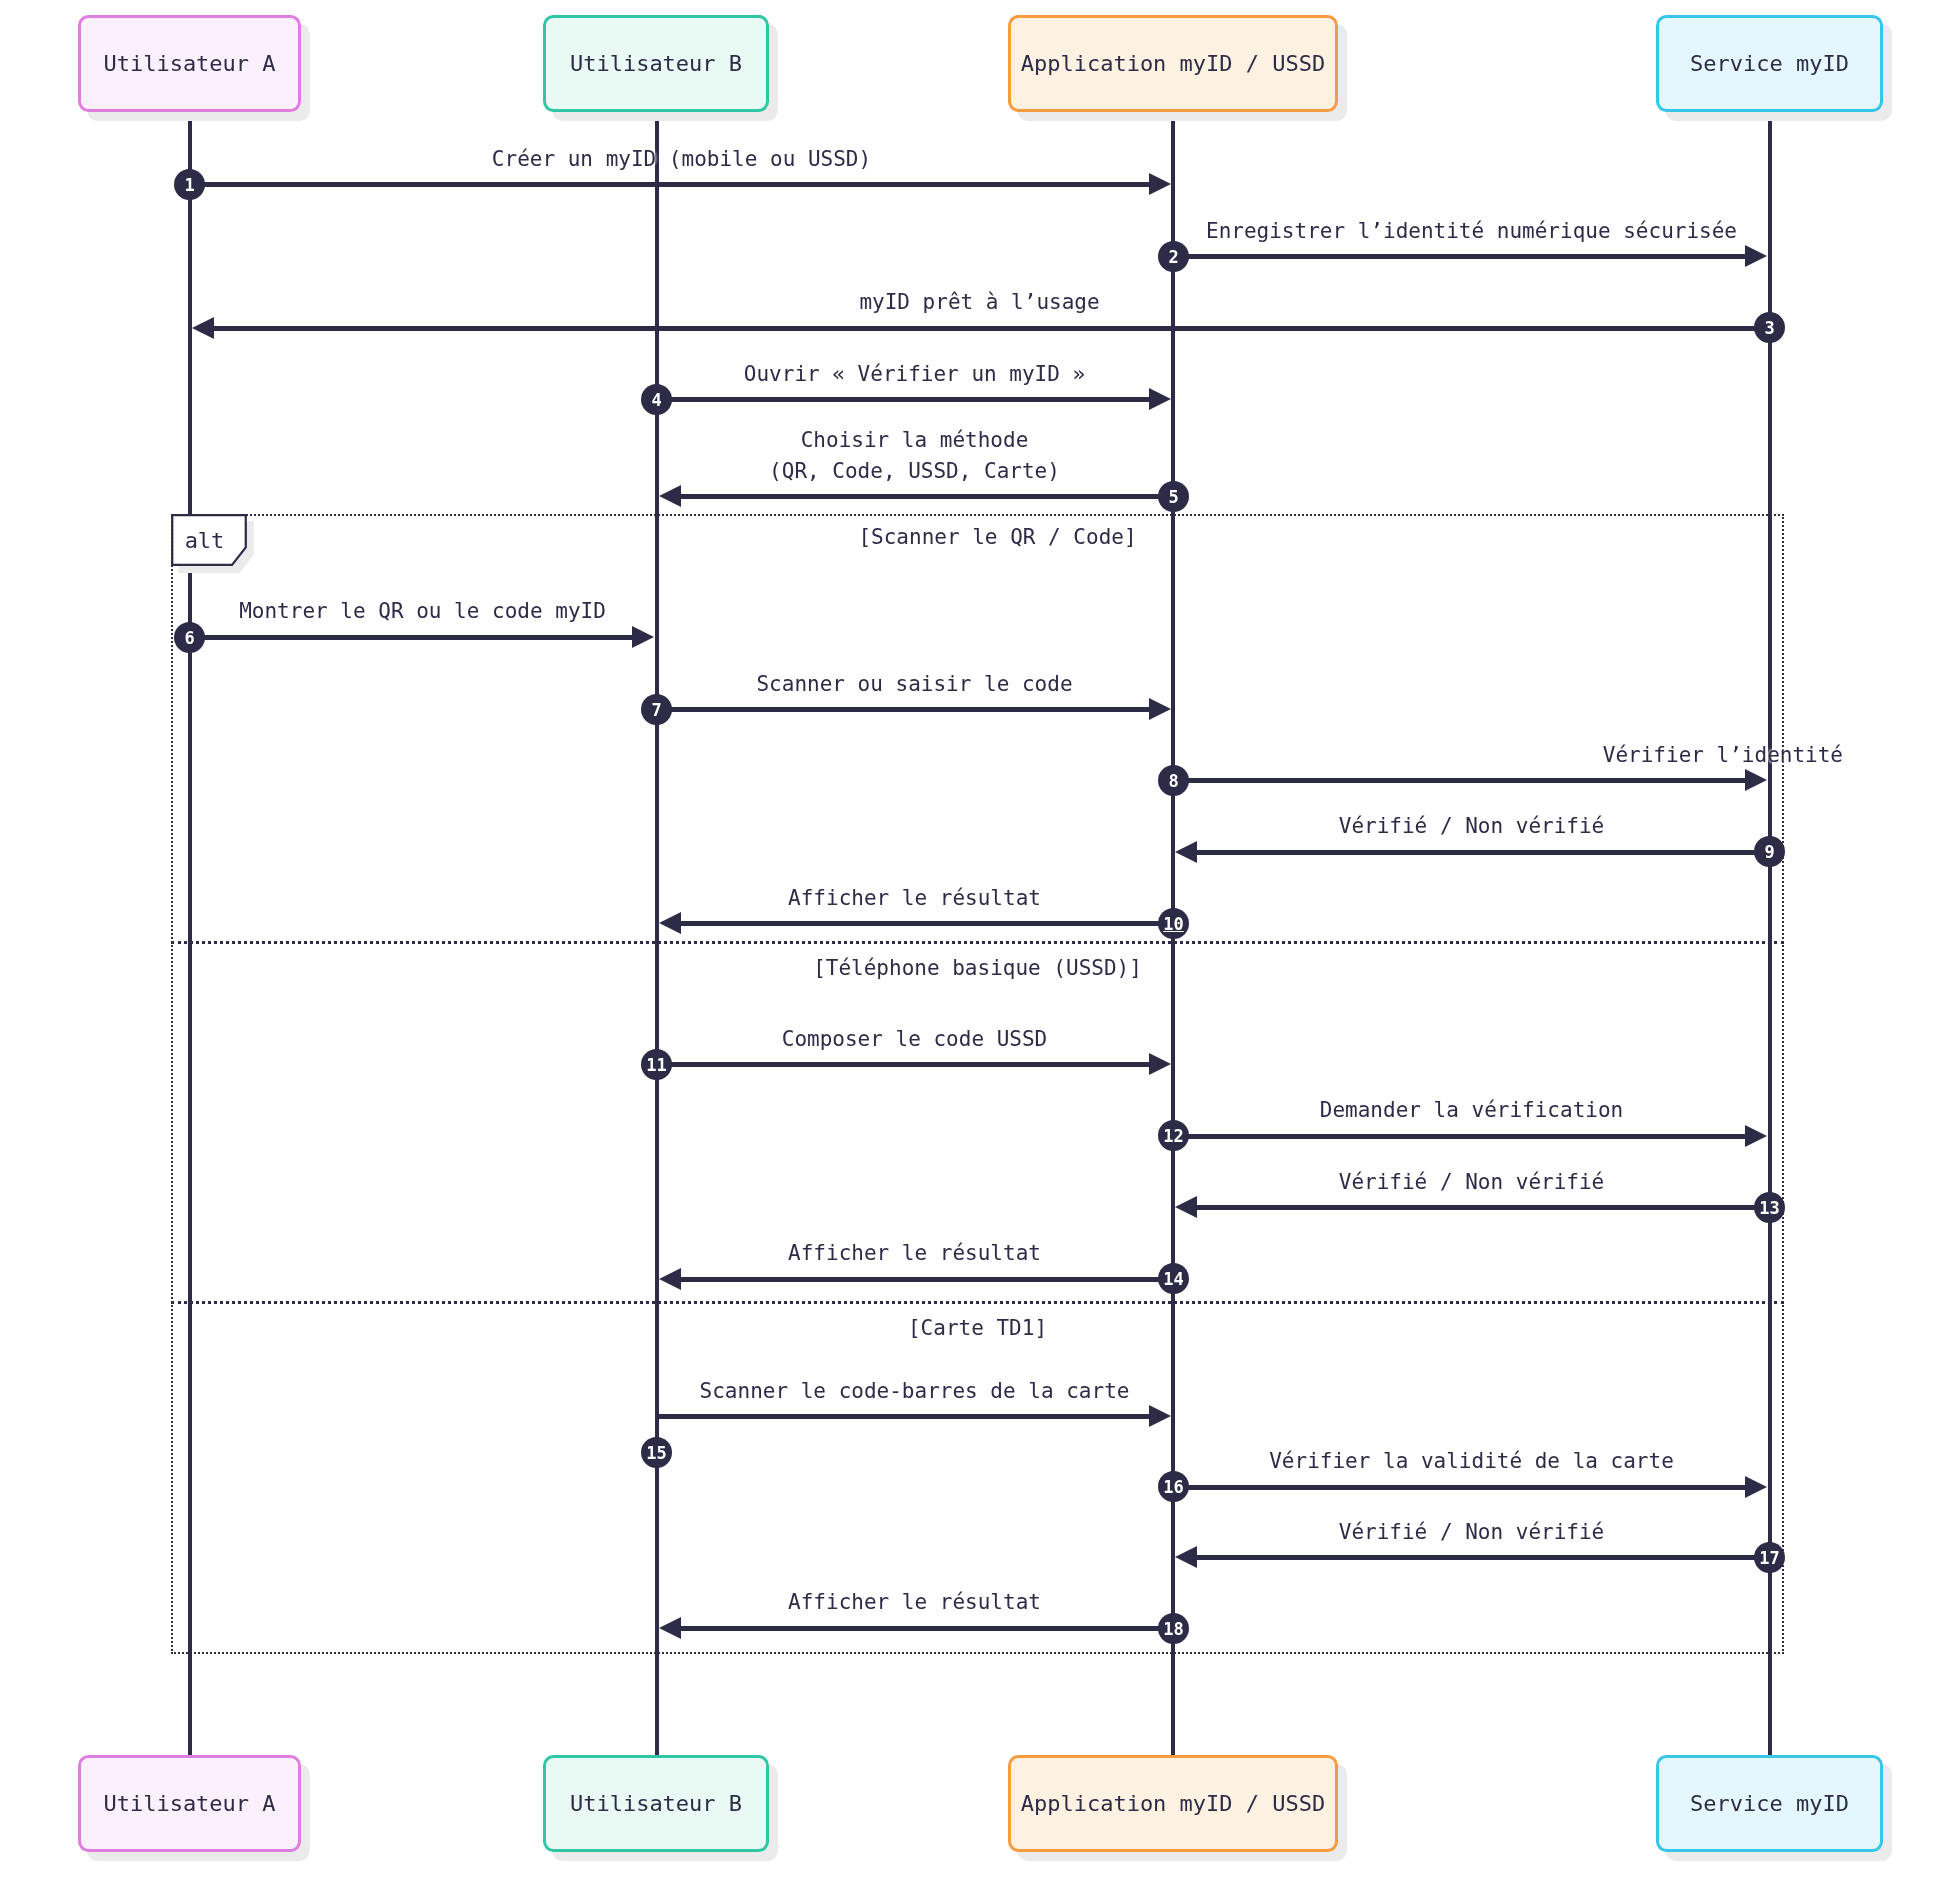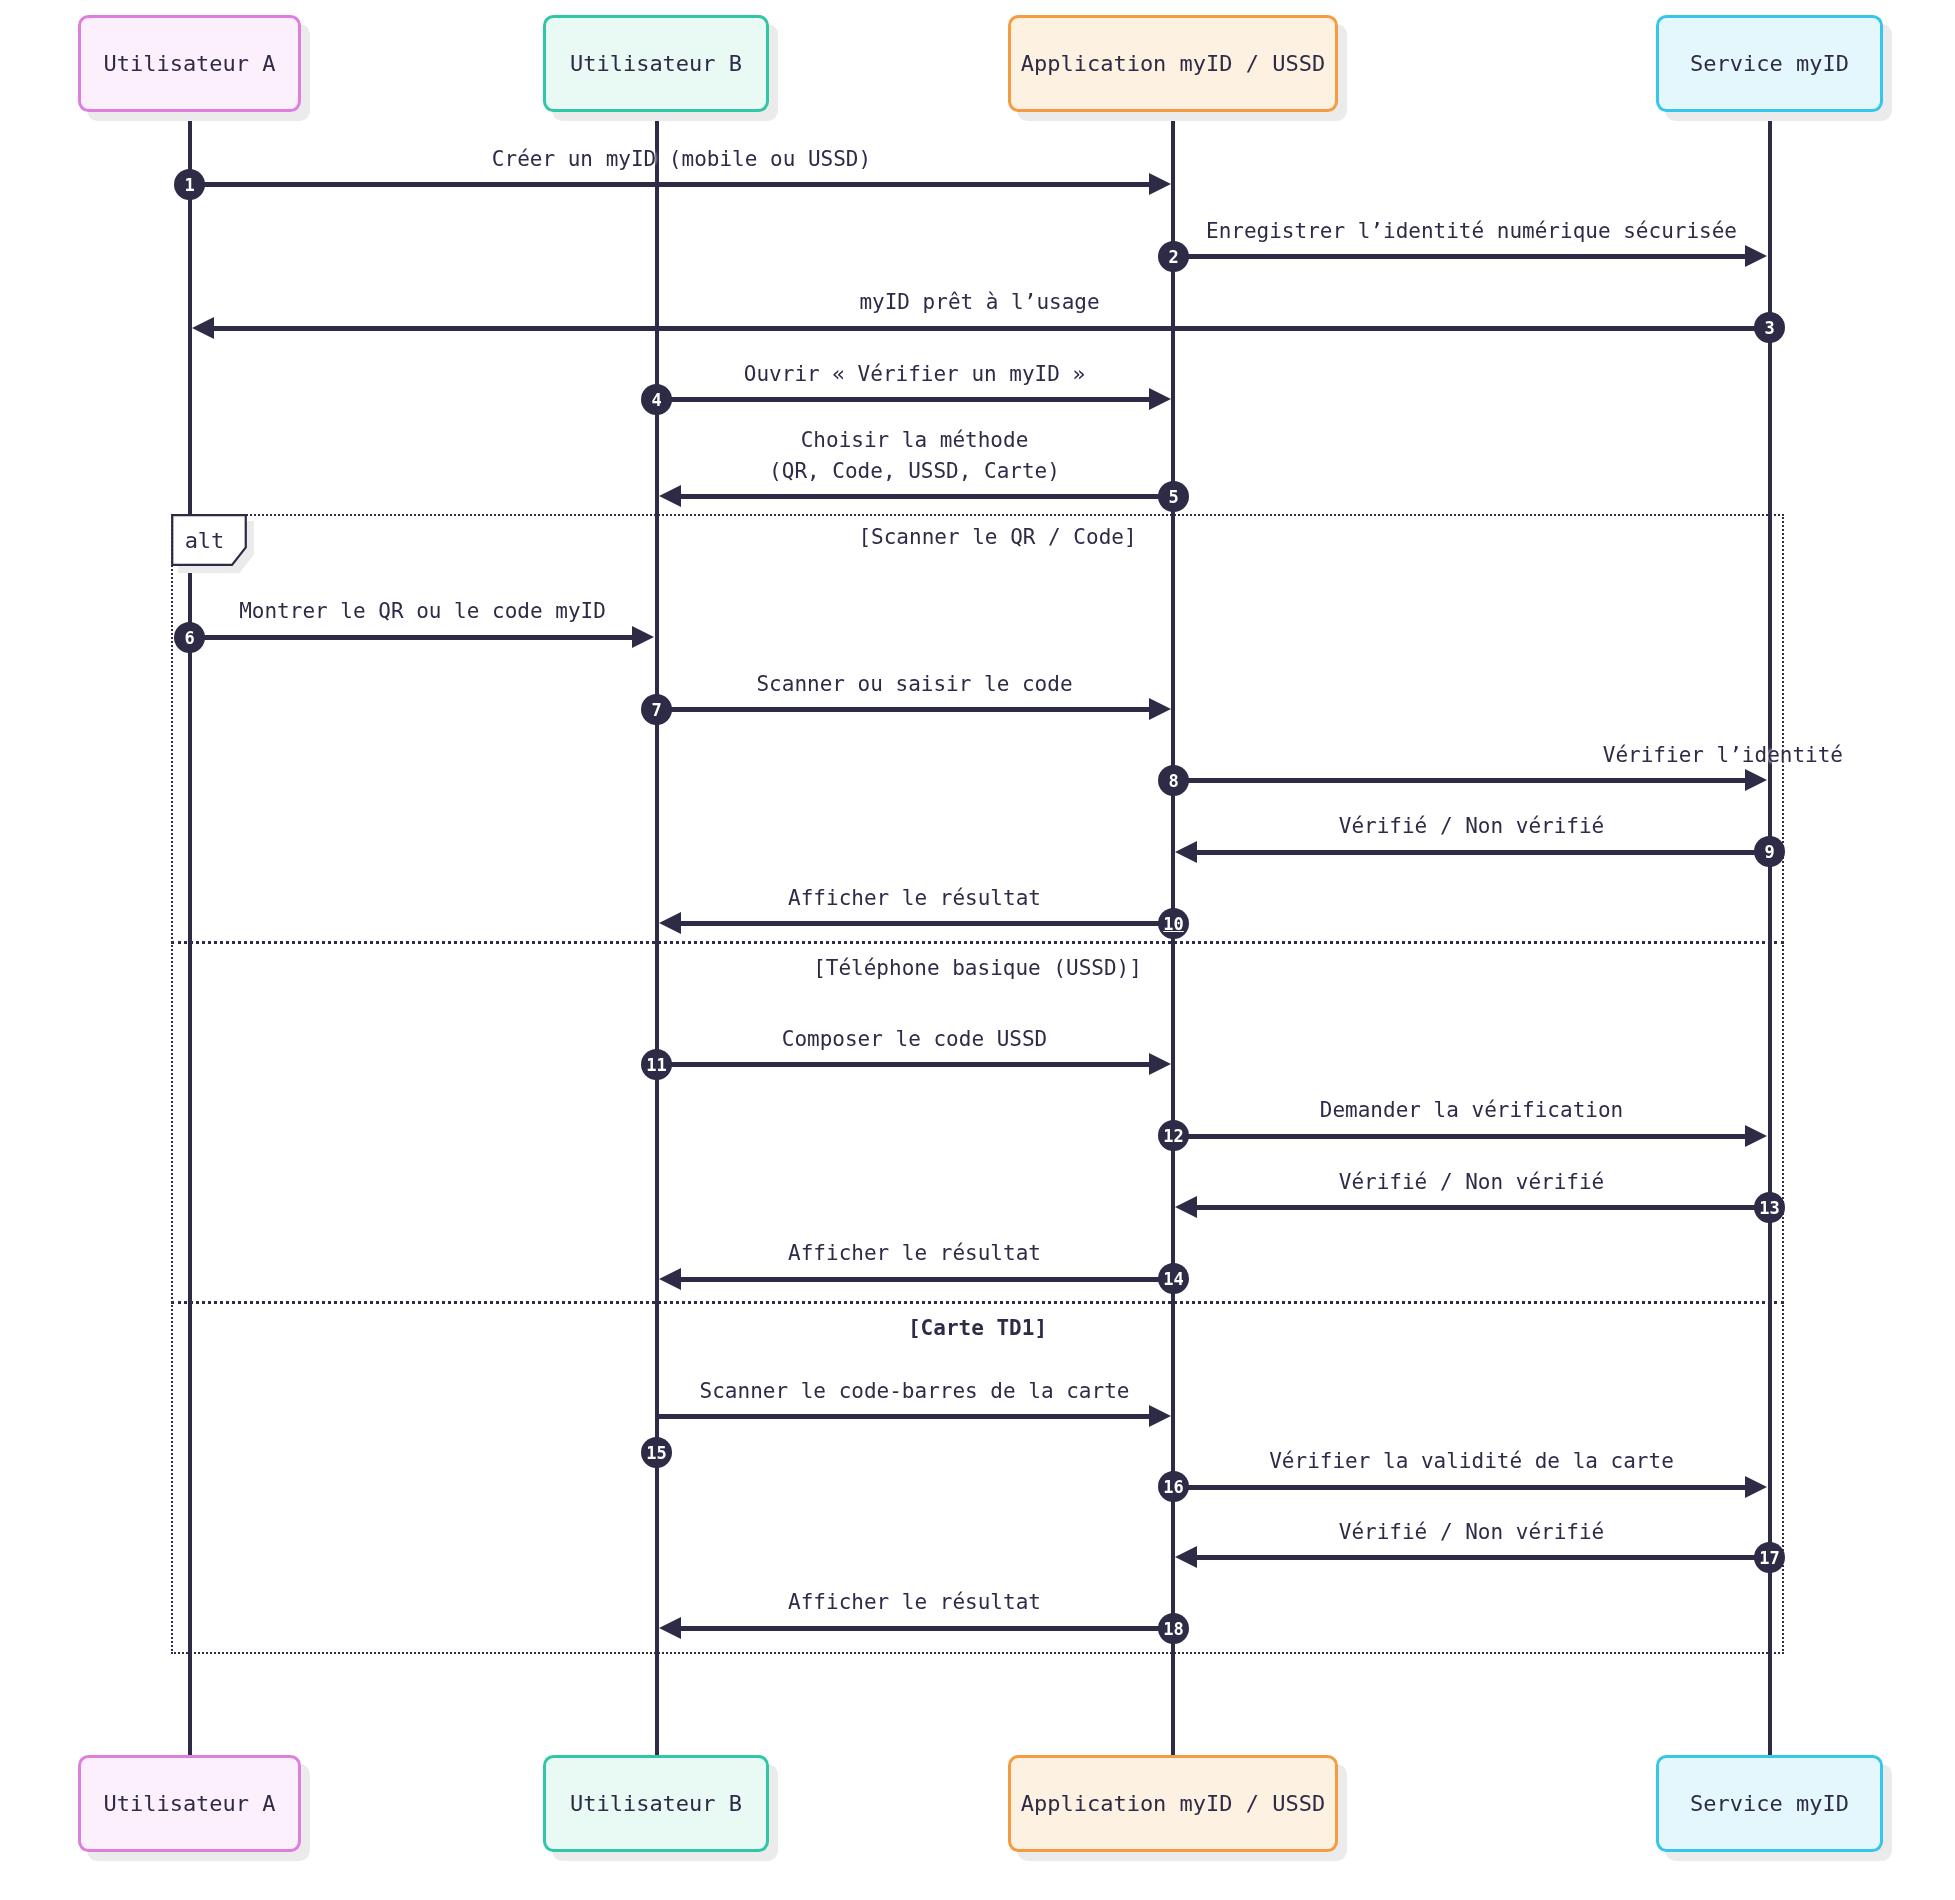--- a/index.html
+++ b/index.html
@@ -63,7 +63,7 @@
     <div class="divider" style="left: 171px; top: 941px; width: 1613px;"></div>
     <div class="section-label" style="left: 171px; top: 956px; width: 1613px;">[Téléphone basique (USSD)]</div>
     <div class="divider" style="left: 171px; top: 1301px; width: 1613px;"></div>
-    <div class="section-label" style="left: 171px; top: 1316px; width: 1613px; font-weight: bold;">[Carte TD1]</div>
+    <div class="section-label" style="left: 171px; top: 1316px; width: 1613px;">[Carte TD1]</div>
     <div class="msg-line" style="left: 190px; top: 182px; width: 961px;"></div>
     <div class="msg-head right" style="left: 1149px; top: 173px;"></div>
     <div class="msg-num" style="left: 174px; top: 169px;">1</div>

